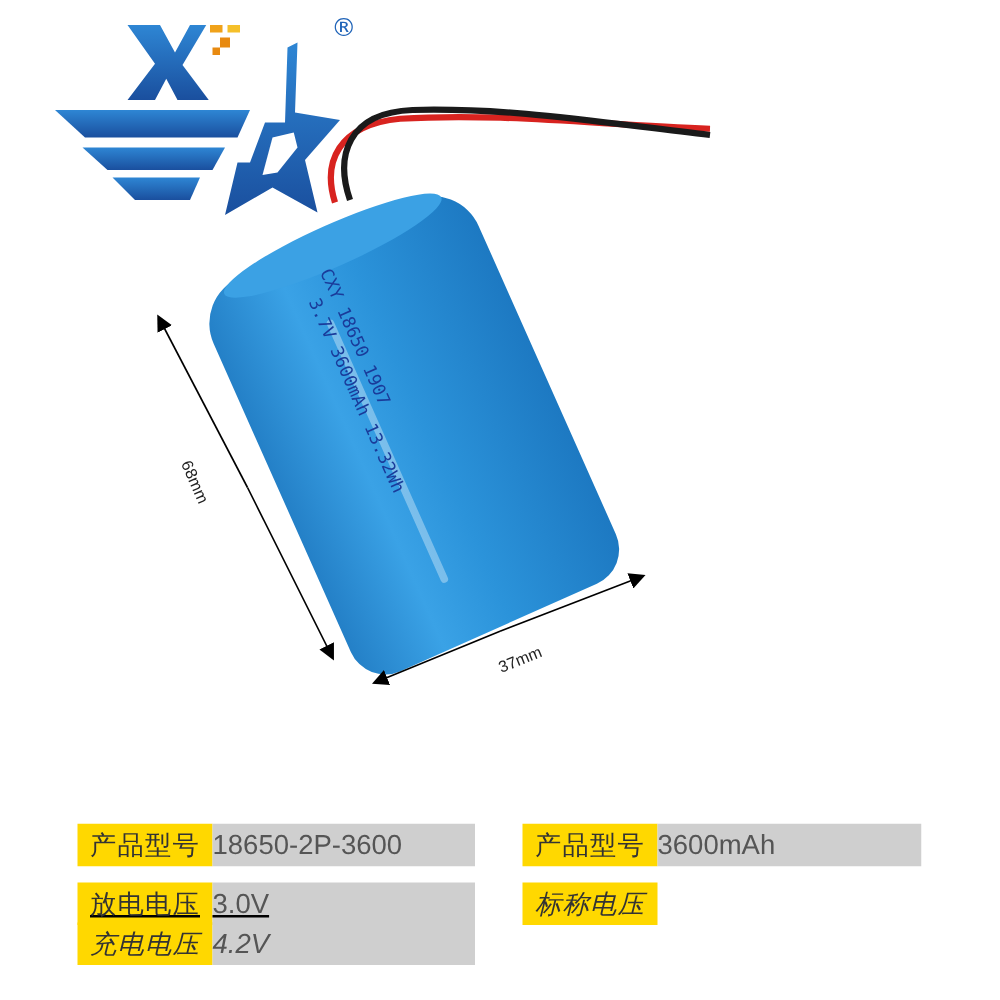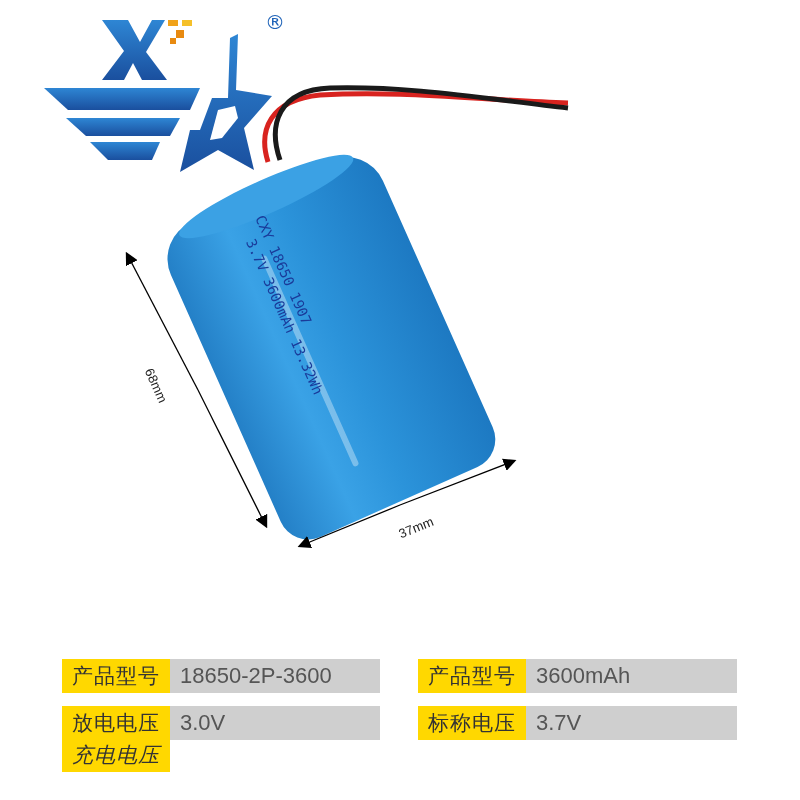--- a/index.html
+++ b/index.html
@@ -7,7 +7,7 @@
   .abs{position:absolute;}
   .spec-row{position:absolute;height:34px;display:flex;}
   .spec-label{background:#ffd800;color:#333;font-size:21px;display:flex;align-items:center;justify-content:center;width:108px;letter-spacing:1px;}
-  .spec-value{background:#cfcfcf;color:#555;font-size:22px;display:flex;align-items:center;padding-left:10px;flex:1;font-family:"Liberation Sans",sans-serif;}
+  .spec-value{background:#cfcfcf;color:#555;font-size:22px;display:flex;align-items:center;padding-left:0;flex:1;font-family:"Liberation Sans",sans-serif;}
   .dim{font-family:"Liberation Sans",sans-serif;font-size:13px;color:#222;position:absolute;}
 </style>
 </head>

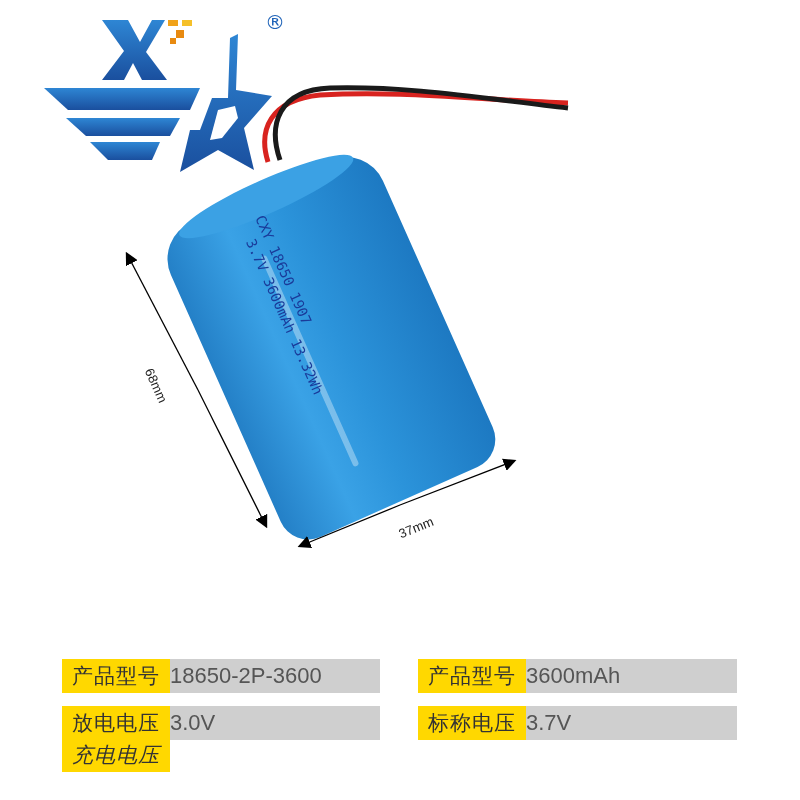--- a/index.html
+++ b/index.html
@@ -72,7 +72,7 @@
     <div class="spec-label">产品型号</div>
     <div class="spec-value">18650-2P-3600</div>
   </div>
-  <div class="spec-row" style="left:62px;top:706px;width:318px;">
+  <div class="spec-row" style="left:62px;top:706px;width:318px;text-decoration:underline;">
     <div class="spec-label">放电电压</div>
     <div class="spec-value">3.0V</div>
   </div>

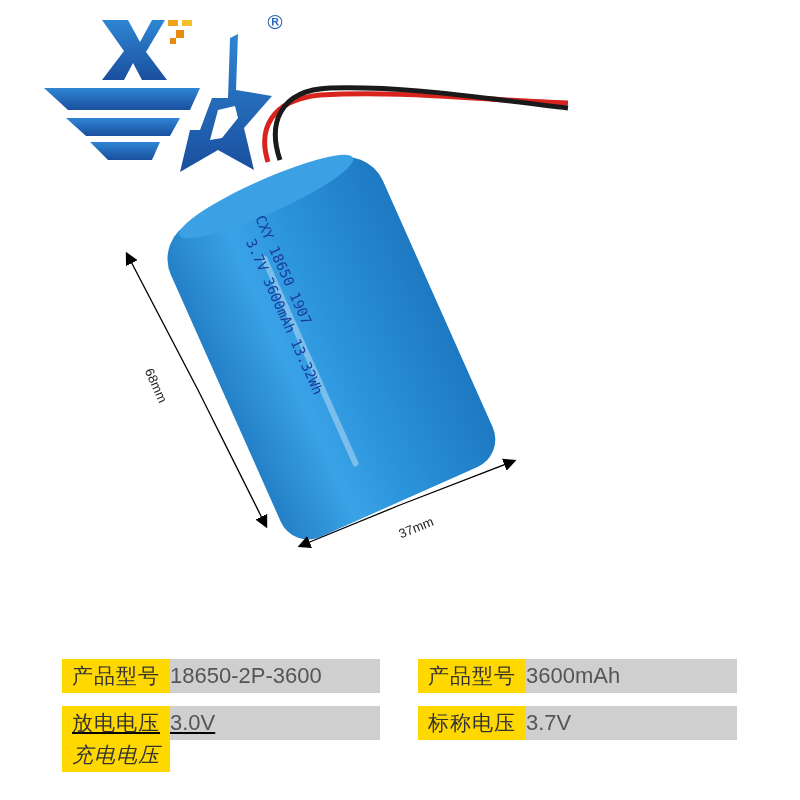--- a/index.html
+++ b/index.html
@@ -83,7 +83,7 @@
     <div class="spec-label">产品型号</div>
     <div class="spec-value">3600mAh</div>
   </div>
-  <div class="spec-row" style="left:418px;top:706px;width:319px;">
+  <div class="spec-row" style="left:418px;top:706px;width:319px;font-style:italic;">
     <div class="spec-label">标称电压</div>
     <div class="spec-value">3.7V</div>
   </div>

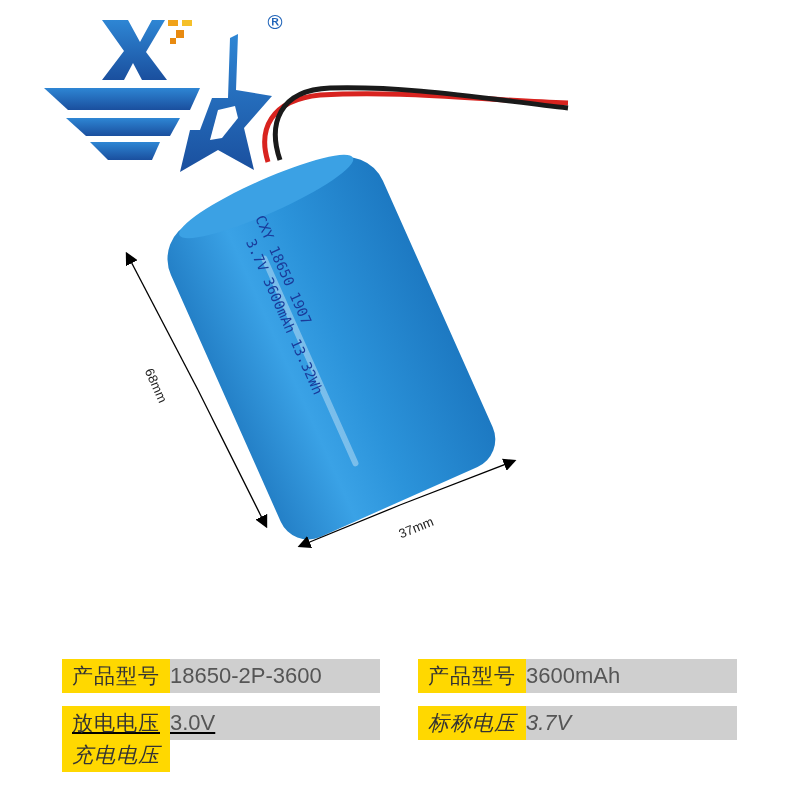--- a/index.html
+++ b/index.html
@@ -85,7 +85,6 @@
   </div>
   <div class="spec-row" style="left:418px;top:706px;width:319px;font-style:italic;">
     <div class="spec-label">标称电压</div>
-    <div class="spec-value">3.7V</div>
   </div>
   <div class="spec-row" style="left:418px;top:754px;width:319px;">
   </div>

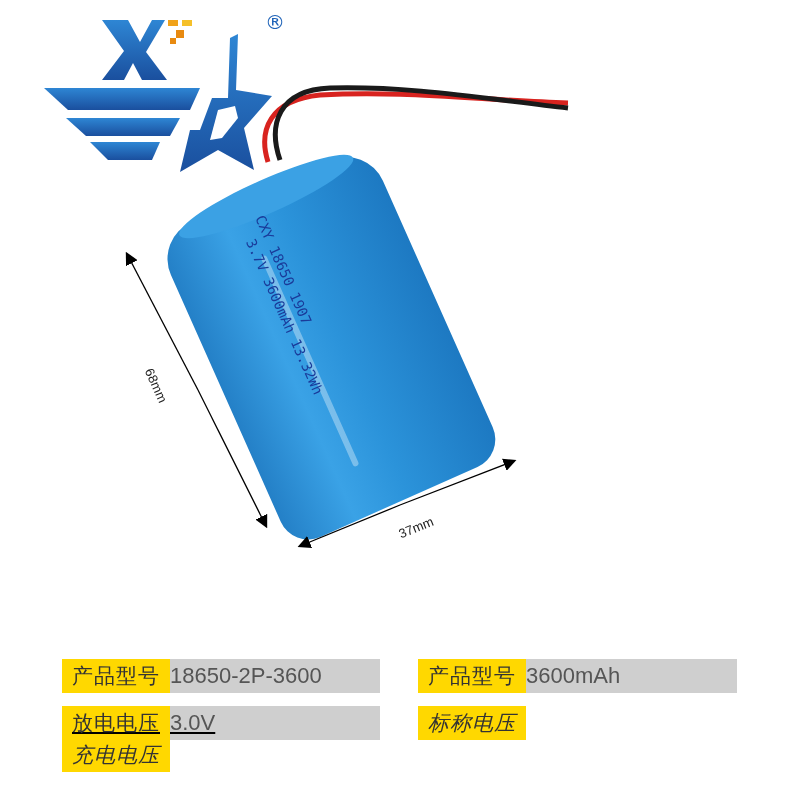--- a/index.html
+++ b/index.html
@@ -78,6 +78,7 @@
   </div>
   <div class="spec-row" style="left:62px;top:738px;width:318px;font-style:italic;">
     <div class="spec-label">充电电压</div>
+    <div class="spec-value">4.2V</div>
   </div>
   <div class="spec-row" style="left:418px;top:659px;width:319px;">
     <div class="spec-label">产品型号</div>

